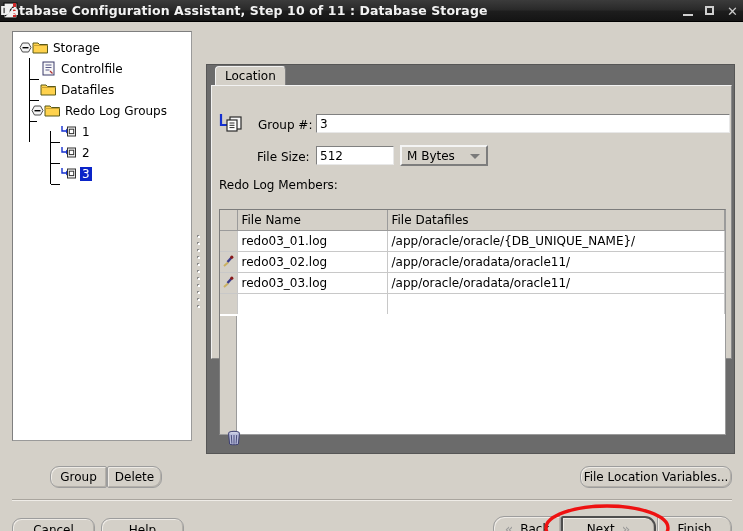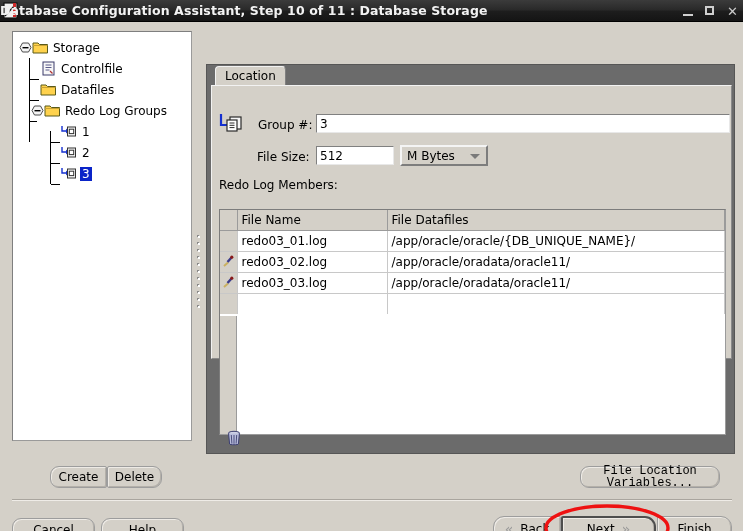--- a/index.html
+++ b/index.html
@@ -626,7 +626,7 @@
 
     <button class="btn btn-create">
       <span class="btn-inner">
-          <span>Create</span>
+          <span>Group</span>
         </span>
     </button>
     <button class="btn btn-delete">

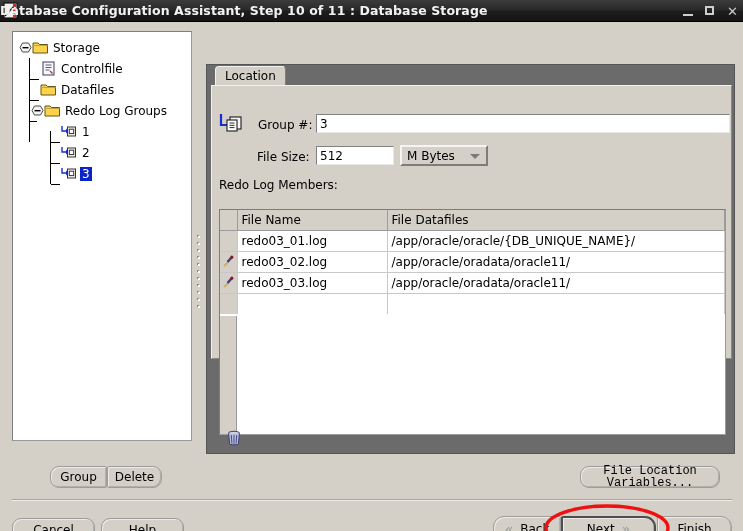--- a/index.html
+++ b/index.html
@@ -333,7 +333,7 @@
     border-radius: 2px 9px 9px 2px;
   }
   .btn-flv {
-    left: 580px; top: 444px; width: 140px; height: 22px; font-family: Liberation Mono, monospace;
+    left: 580px; top: 444px; width: 152px; height: 22px;
   }
   .divider {
     position: absolute;

